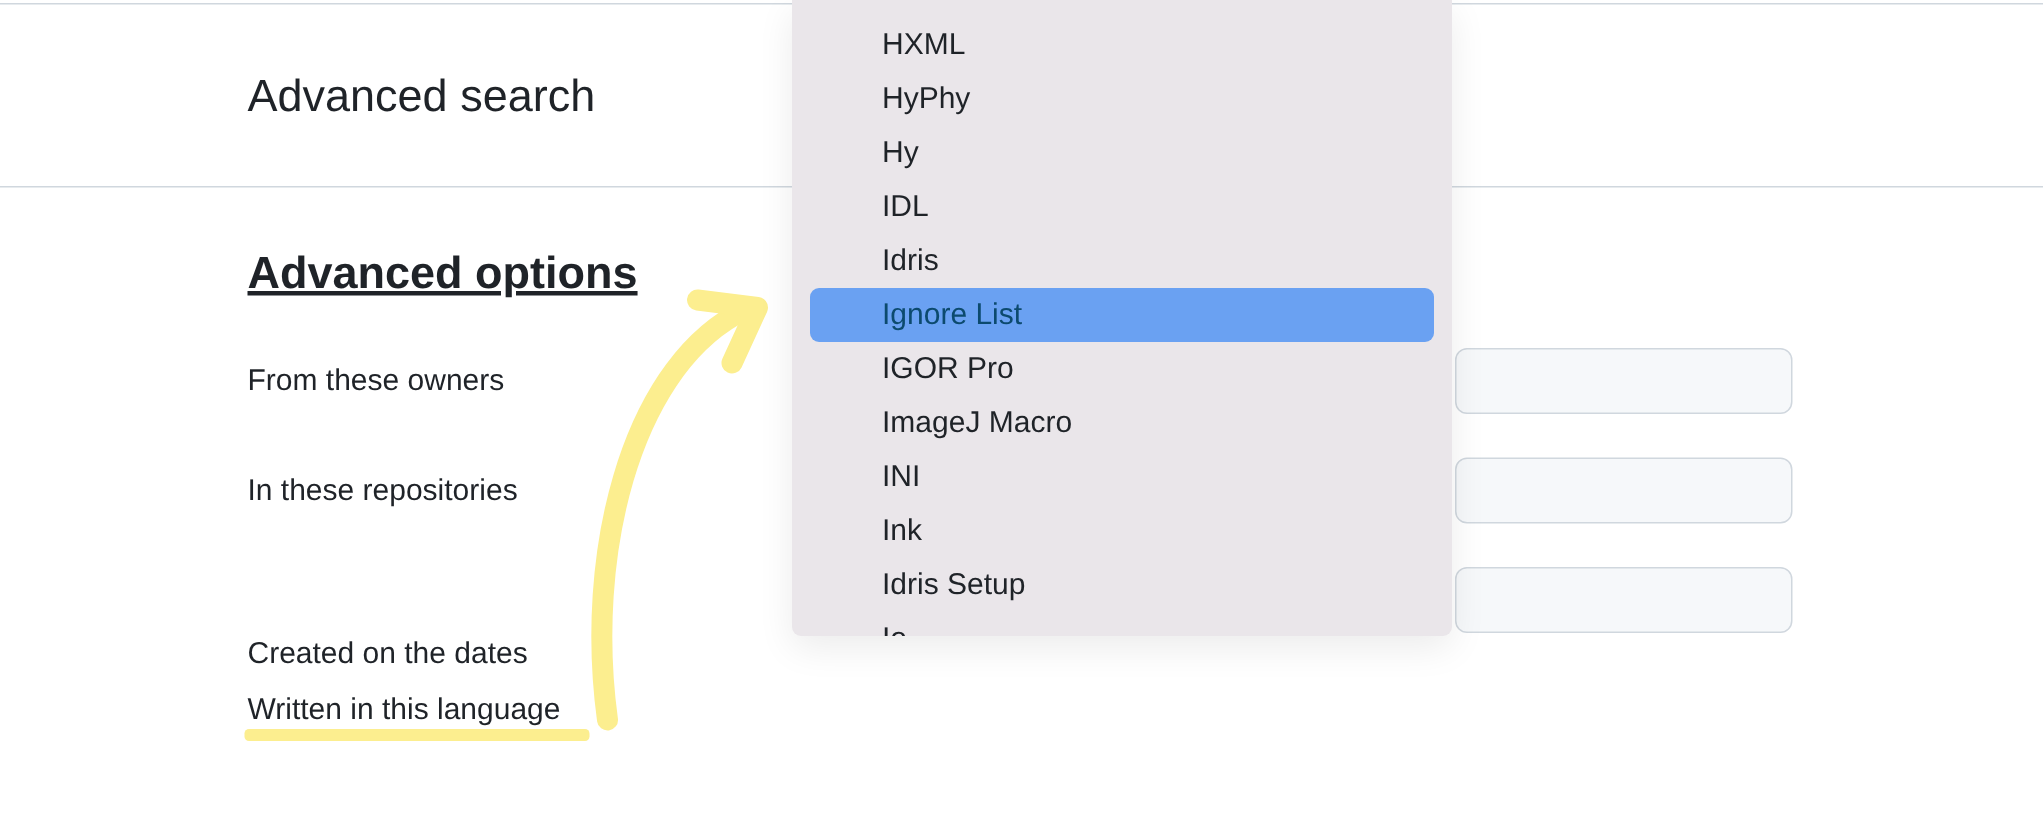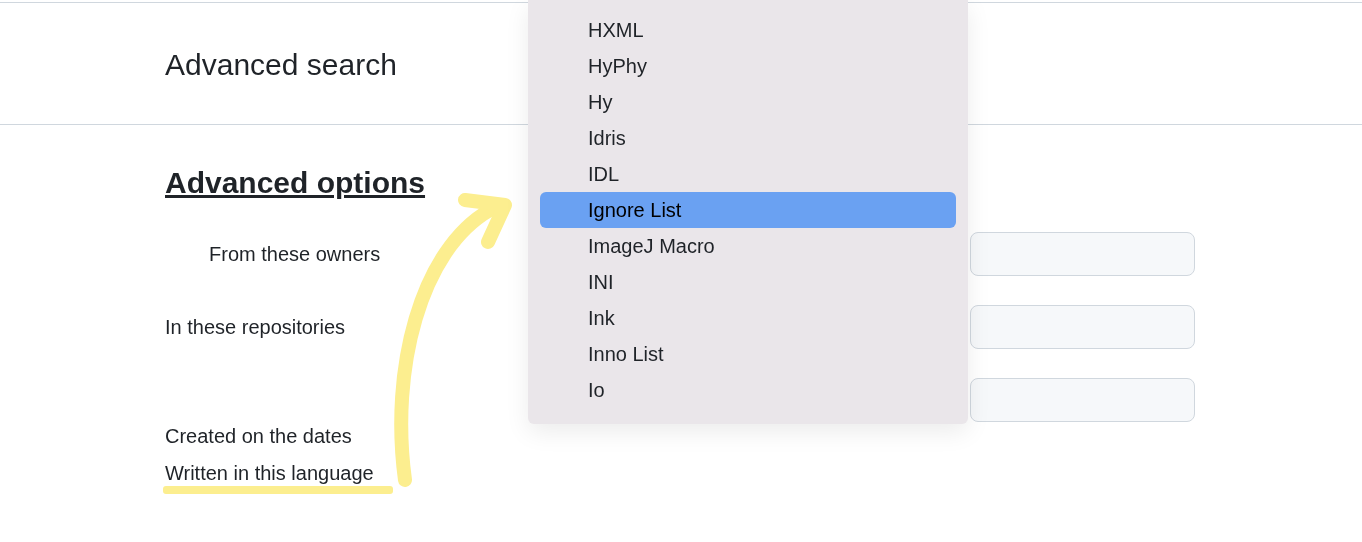--- a/index.html
+++ b/index.html
@@ -56,8 +56,8 @@
 <div class="dropdown-item">HXML</div>
     <div class="dropdown-item">HyPhy</div>
     <div class="dropdown-item">Hy</div>
+    <div class="dropdown-item">IDL</div>
     <div class="dropdown-item">Idris</div>
-    <div class="dropdown-item">IDL</div>
     <div class="dropdown-item selected">Ignore List</div>
     <div class="dropdown-item">ImageJ Macro</div>
     <div class="dropdown-item">INI</div>

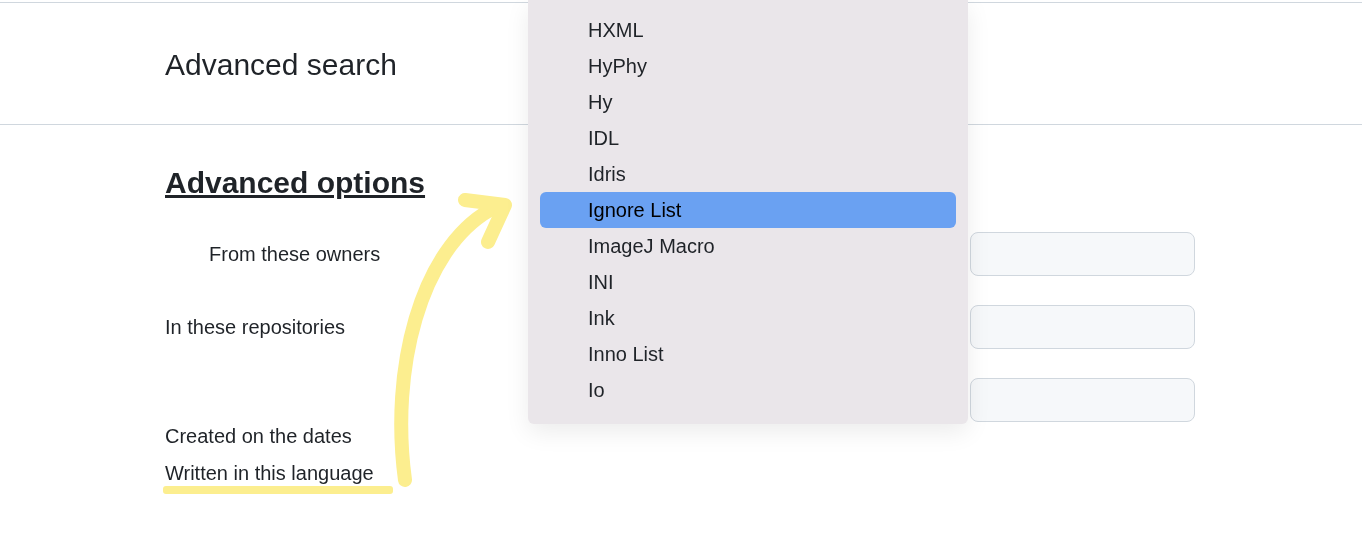--- a/index.html
+++ b/index.html
@@ -20,7 +20,7 @@
   .text-input { display: block; width: 225px; height: 44px; border: 1px solid #d0d7de; border-radius: 8px; background: #f6f8fa; margin-bottom: 29px; padding: 0 12px; font-size: 16px; }
   .dropdown { position: absolute; left: 528px; top: 0; width: 440px; height: 424px; background: #eae6ea; border-radius: 0 0 6px 6px; box-shadow: 0 8px 24px rgba(0,0,0,0.08); overflow: hidden; }
   .dropdown-item { font-size: 20px; line-height: 36px; padding: 0 10px 0 60px; cursor: pointer; color: #1f2328; }
-  .dropdown-item.selected { background: #6aa1f2; color: #000000; border-radius: 6px; margin: 0 12px; padding-left: 48px; font-weight: 500; }
+  .dropdown-item.selected { background: #6aa1f2; color: #0c4a6e; border-radius: 6px; margin: 0 12px; padding-left: 48px; font-weight: 500; }
   .list-pad-top { height: 12px; }
 </style>
 </head>

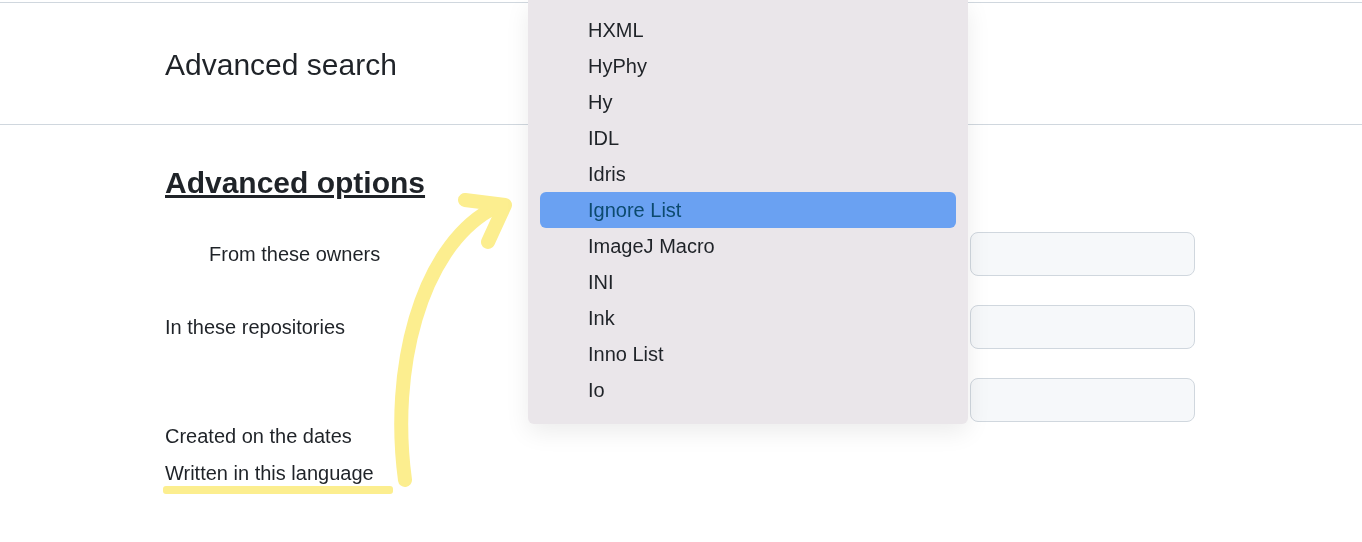--- a/index.html
+++ b/index.html
@@ -9,7 +9,7 @@
   .section-divider { position: absolute; left: 0; right: 0; top: 124px; height: 1px; background: #d0d7de; }
   .section-title { position: absolute; left: 165px; top: 166px; font-size: 30px; font-weight: 600; text-decoration: underline; }
   .label { position: absolute; left: 165px; font-size: 20px; font-weight: 400; color: #1f2328; }
-  .label-owners { top: 243px; margin-left: 44px; }
+  .label-owners { top: 243px; }
   .label-repos { top: 316px; }
   .label-dates  { top: 389px; margin-top: 36px; }
   .label-lang   { top: 462px; }

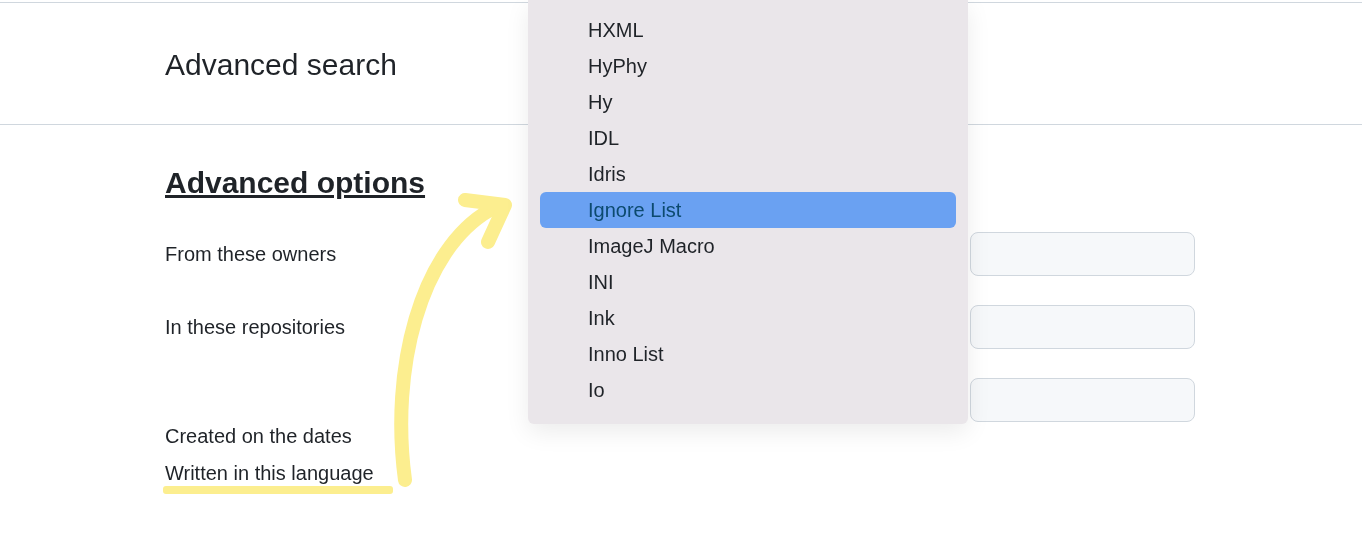--- a/index.html
+++ b/index.html
@@ -59,6 +59,7 @@
     <div class="dropdown-item">IDL</div>
     <div class="dropdown-item">Idris</div>
     <div class="dropdown-item selected">Ignore List</div>
+    <div class="dropdown-item">IGOR Pro</div>
     <div class="dropdown-item">ImageJ Macro</div>
     <div class="dropdown-item">INI</div>
     <div class="dropdown-item">Ink</div>

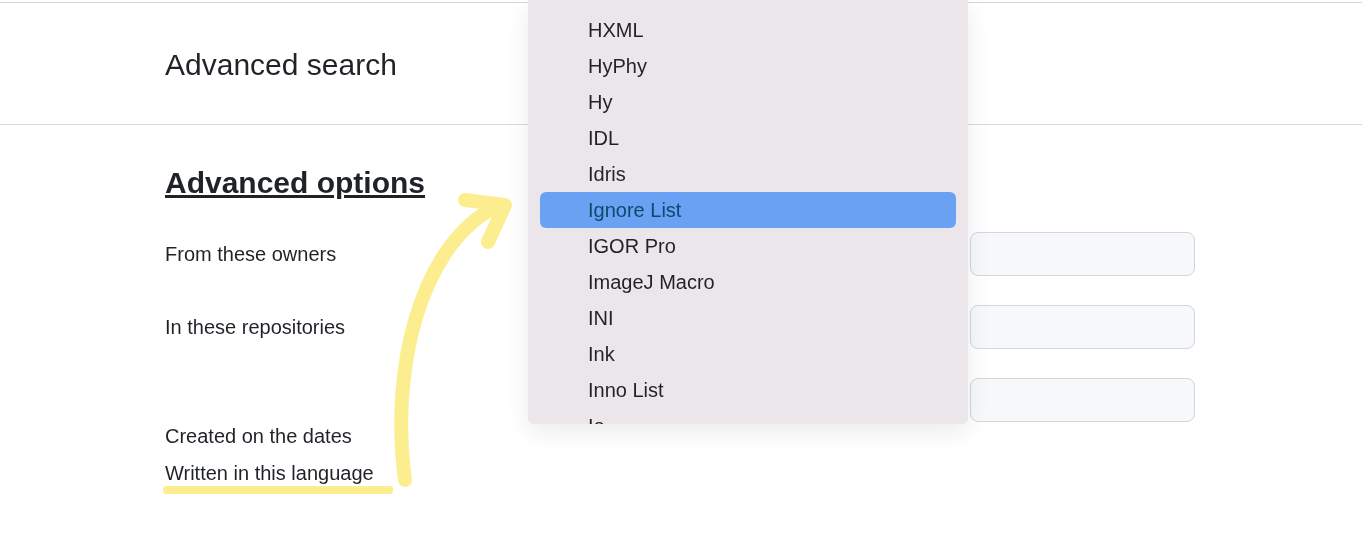--- a/index.html
+++ b/index.html
@@ -63,7 +63,7 @@
     <div class="dropdown-item">ImageJ Macro</div>
     <div class="dropdown-item">INI</div>
     <div class="dropdown-item">Ink</div>
-    <div class="dropdown-item">Inno List</div>
+    <div class="dropdown-item">Idris Setup</div>
     <div class="dropdown-item">Io</div>
   </div>
 

